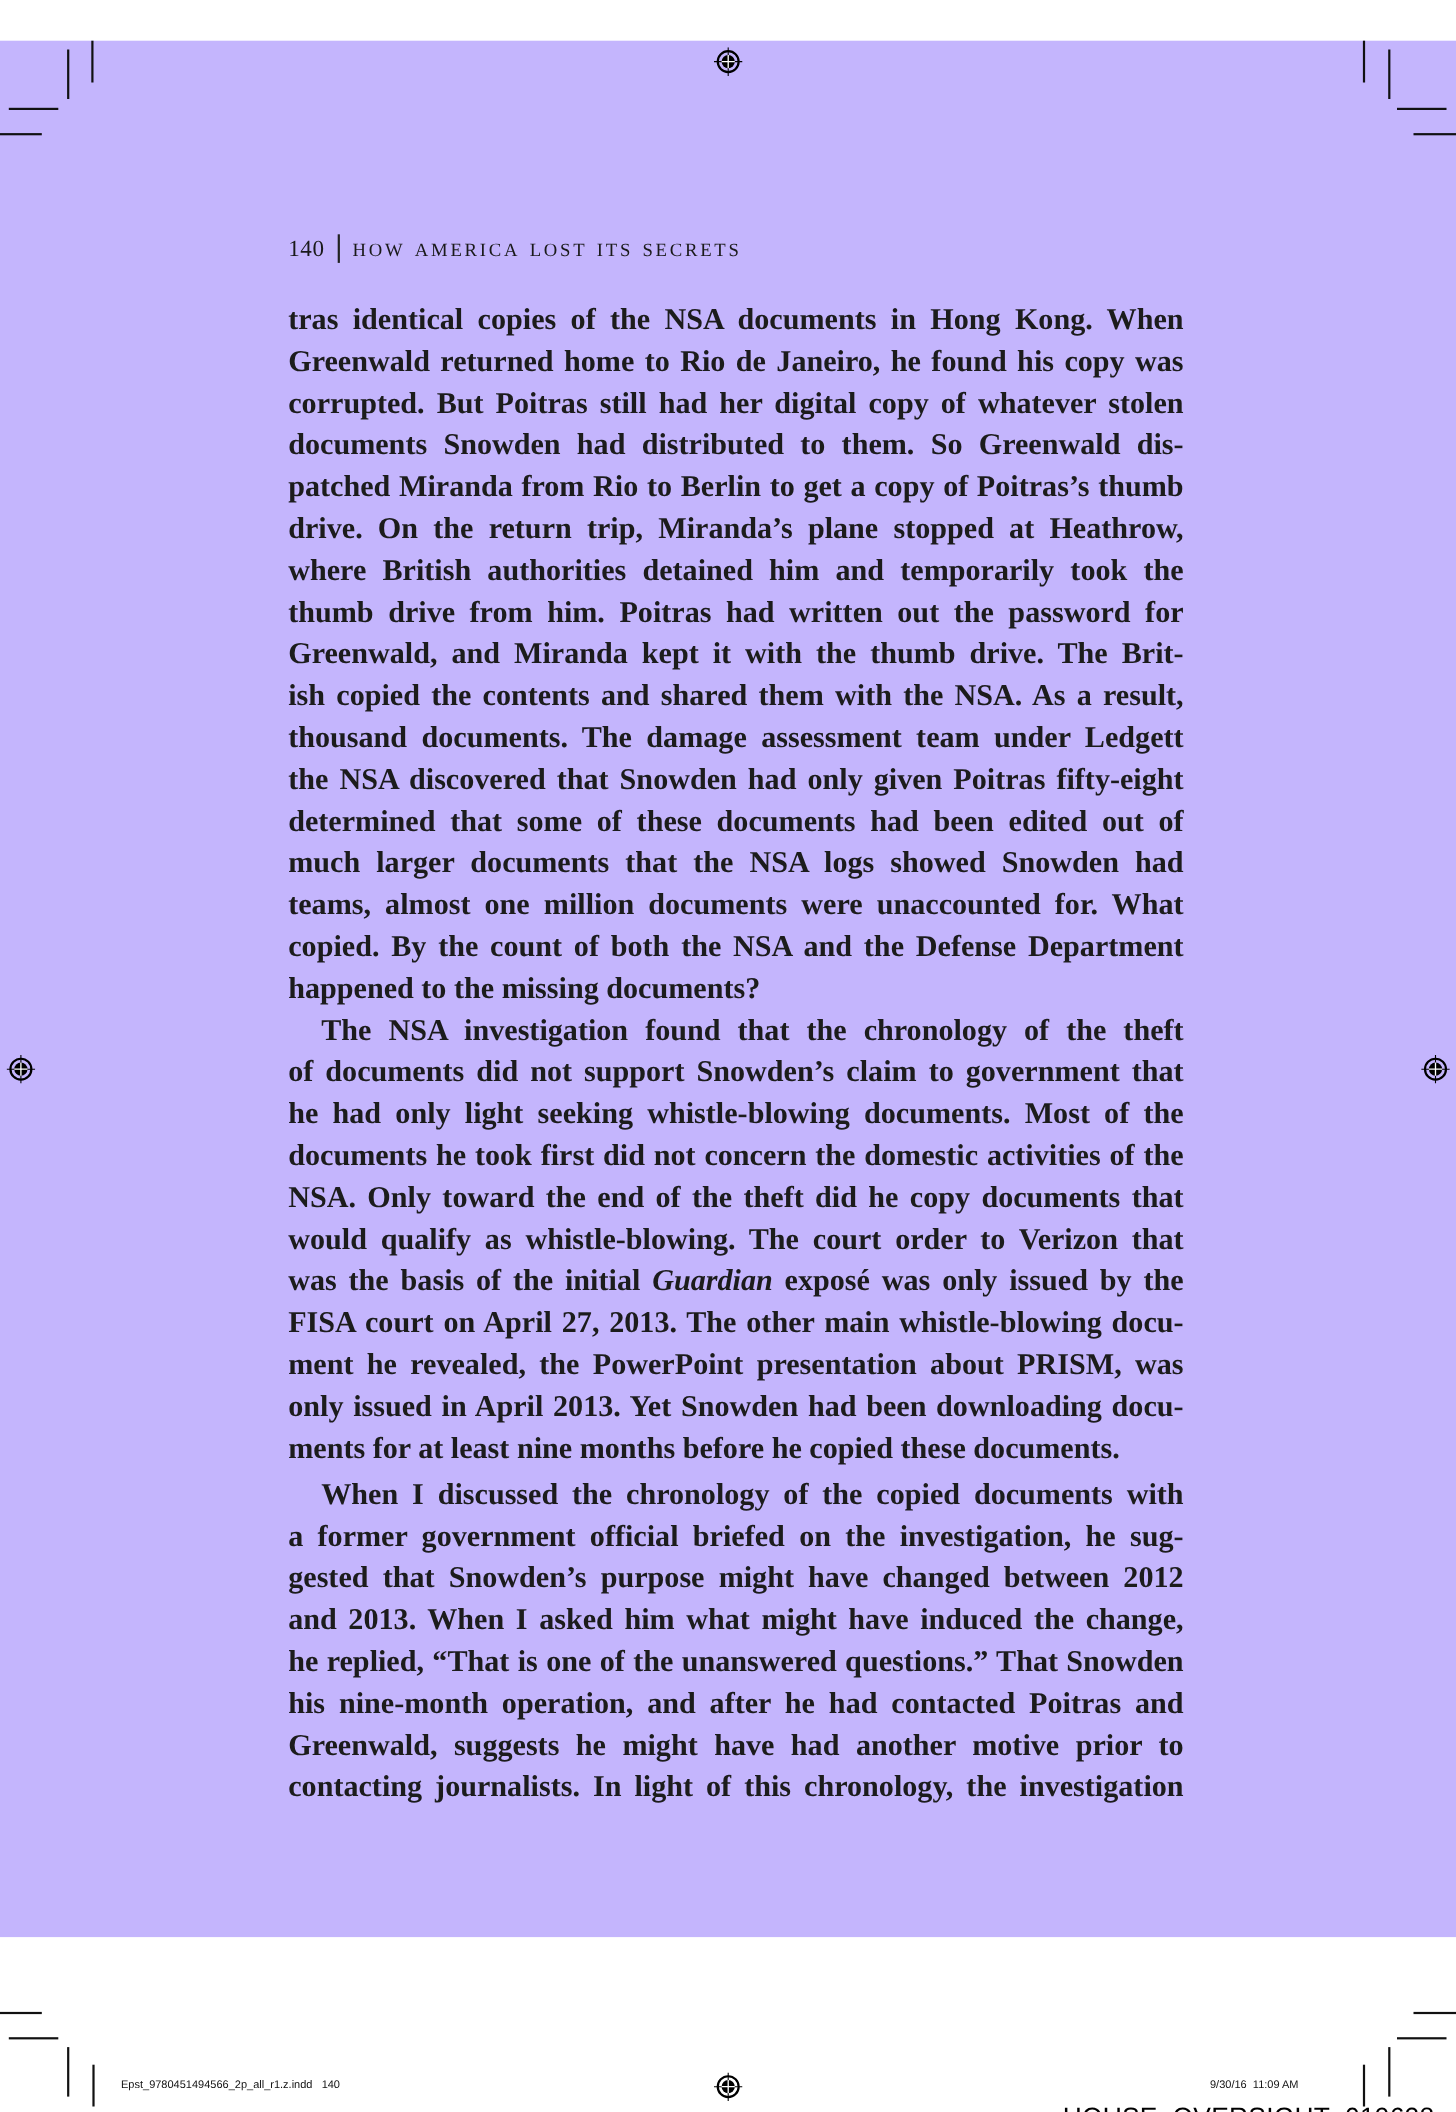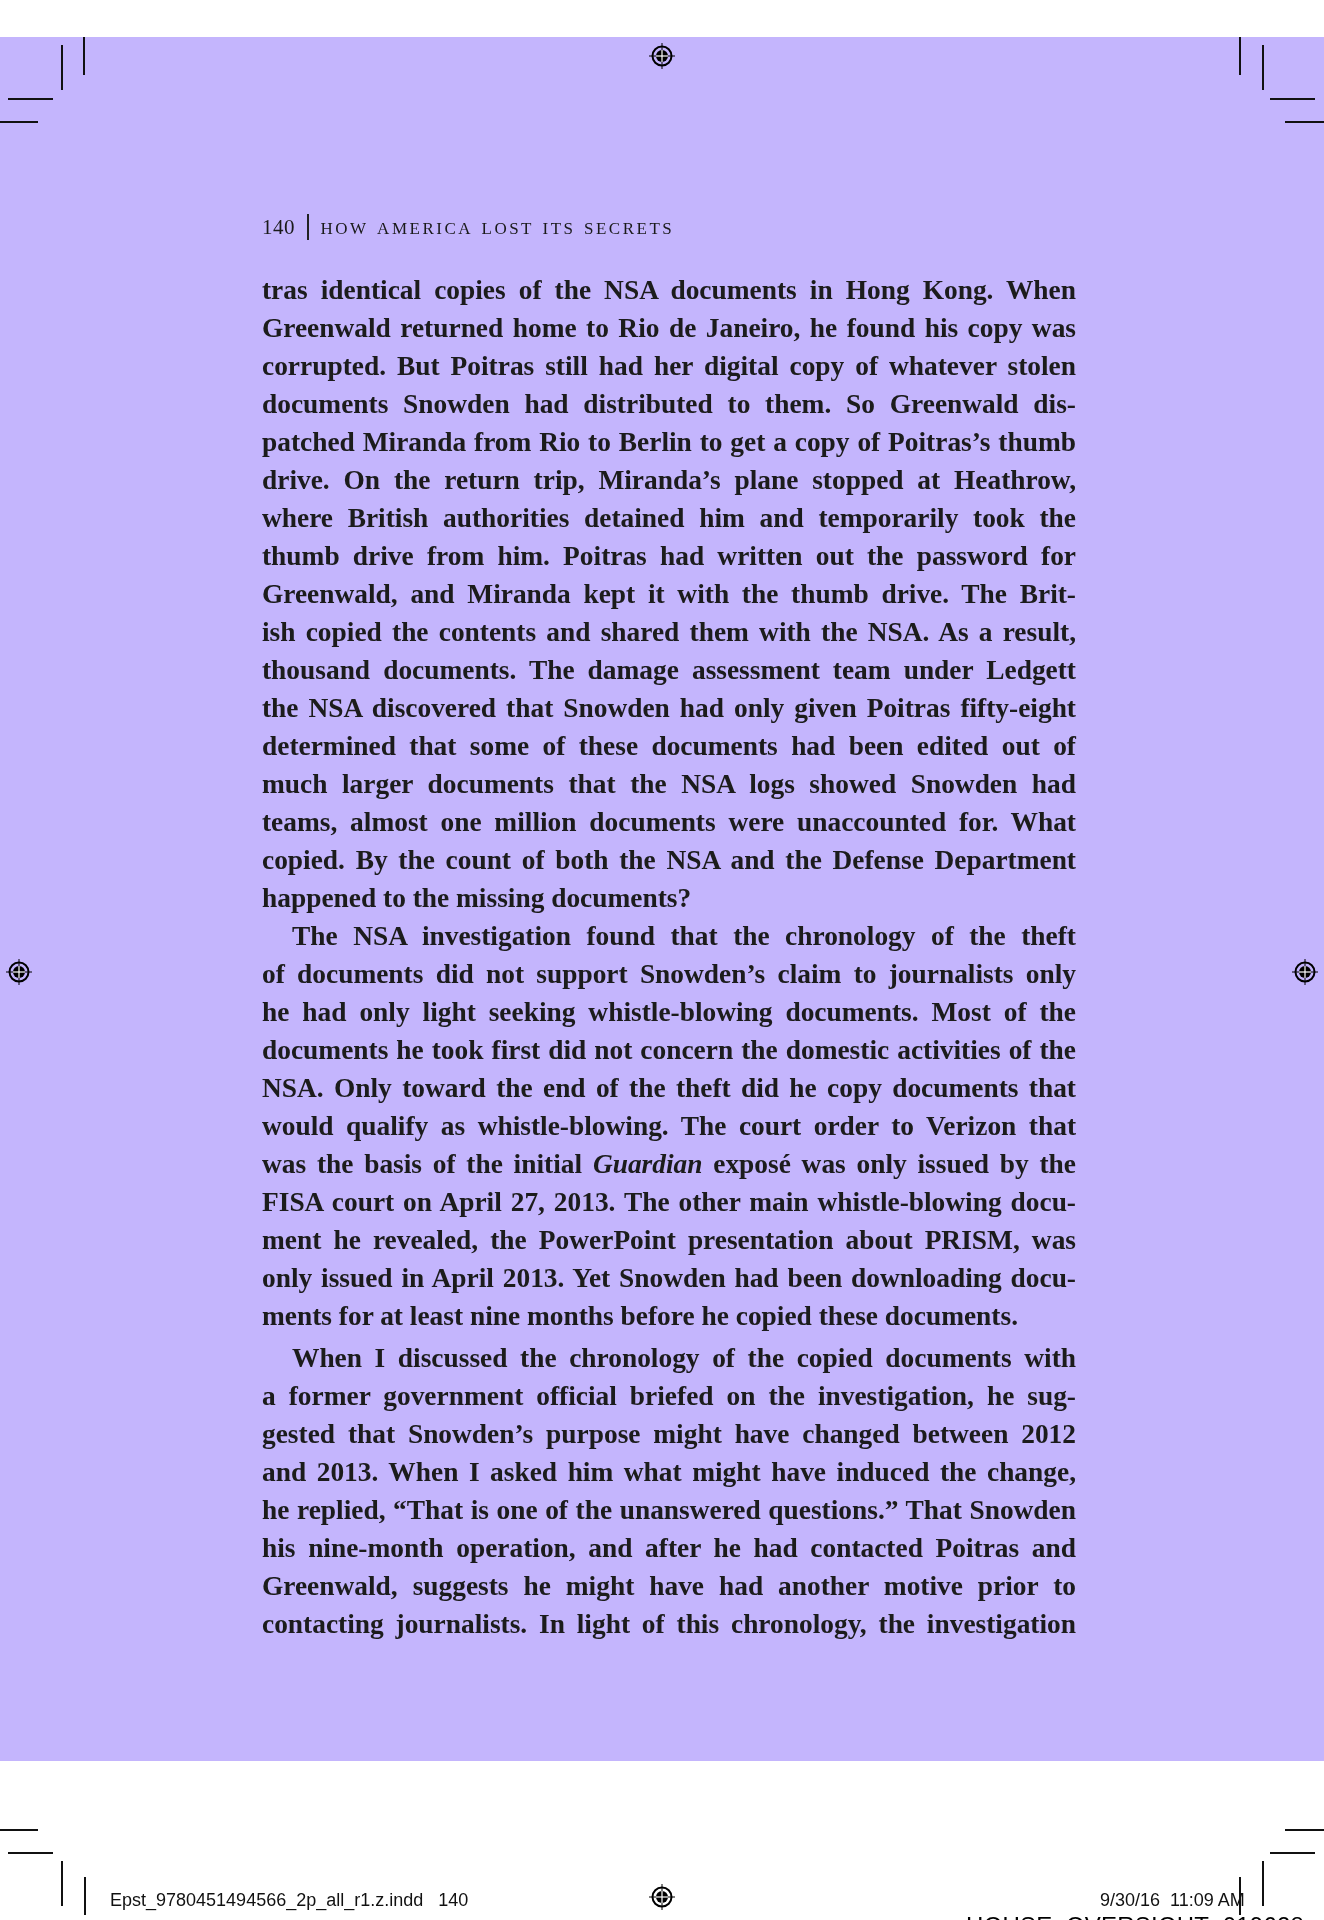--- a/index.html
+++ b/index.html
@@ -136,7 +136,7 @@
       </div>
       <div>
         <span class="line indent">The NSA investigation found that the chronology of the theft</span>
-        <span class="line">of documents did not support Snowden’s claim to journalists only</span>
+        <span class="line">of documents did not support Snowden’s claim to government that</span>
         <span class="line">he had only light seeking whistle-blowing documents. Most of the</span>
         <span class="line">documents he took first did not concern the domestic activities of the</span>
         <span class="line">NSA. Only toward the end of the theft did he copy documents that</span>

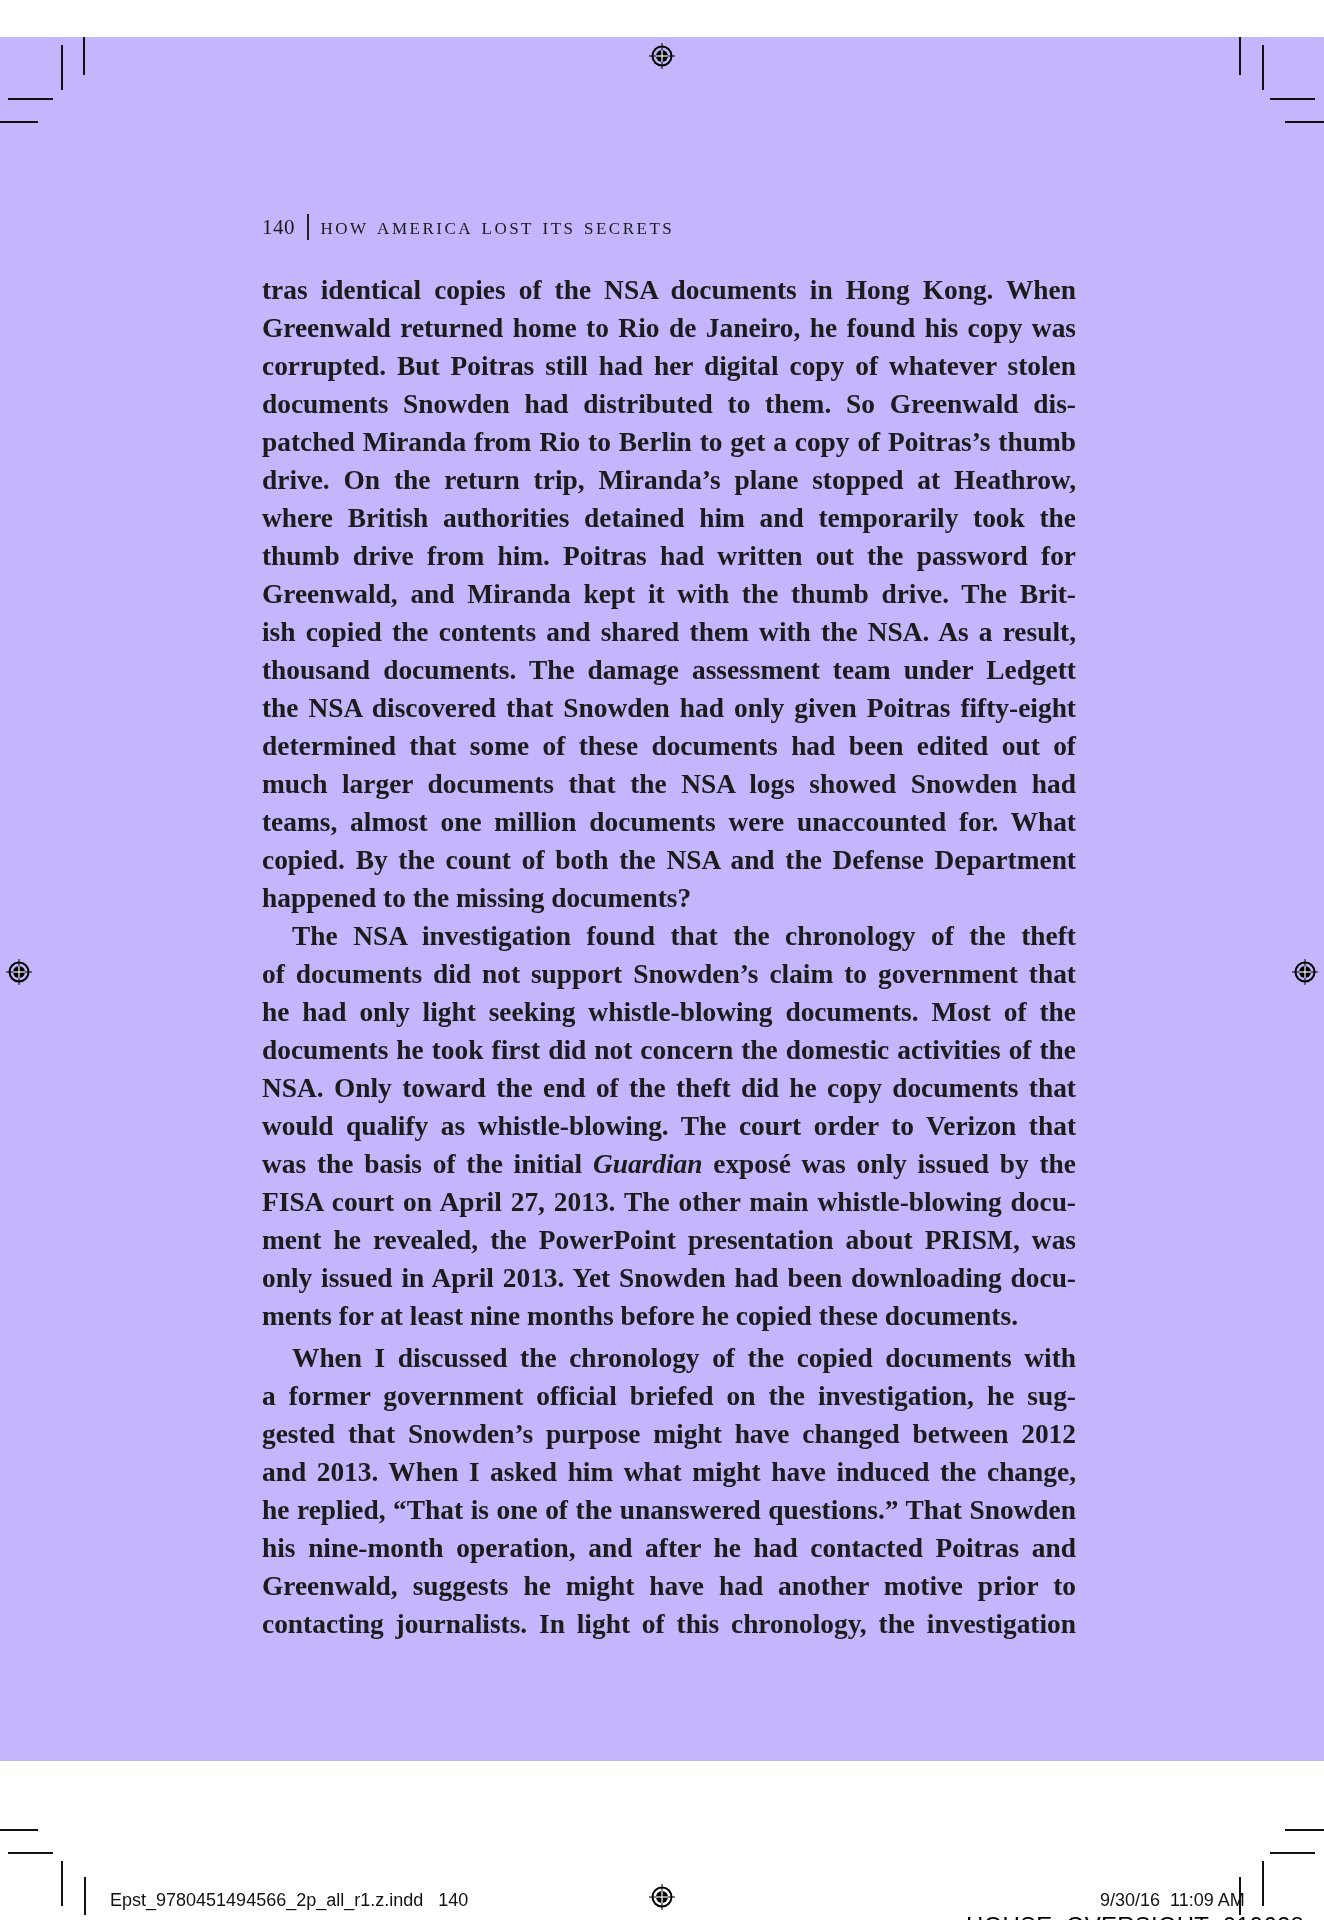--- a/index.html
+++ b/index.html
@@ -44,7 +44,7 @@
 
   .slug {
     position: absolute; font-family: "Liberation Sans", "DejaVu Sans", sans-serif;
-    font-size: 18px; color: #111; white-space: nowrap;
+    font-size: 10px; color: #111; white-space: nowrap;
   }
   .bates {
     position: absolute; right: 20px; top: 1875px;

